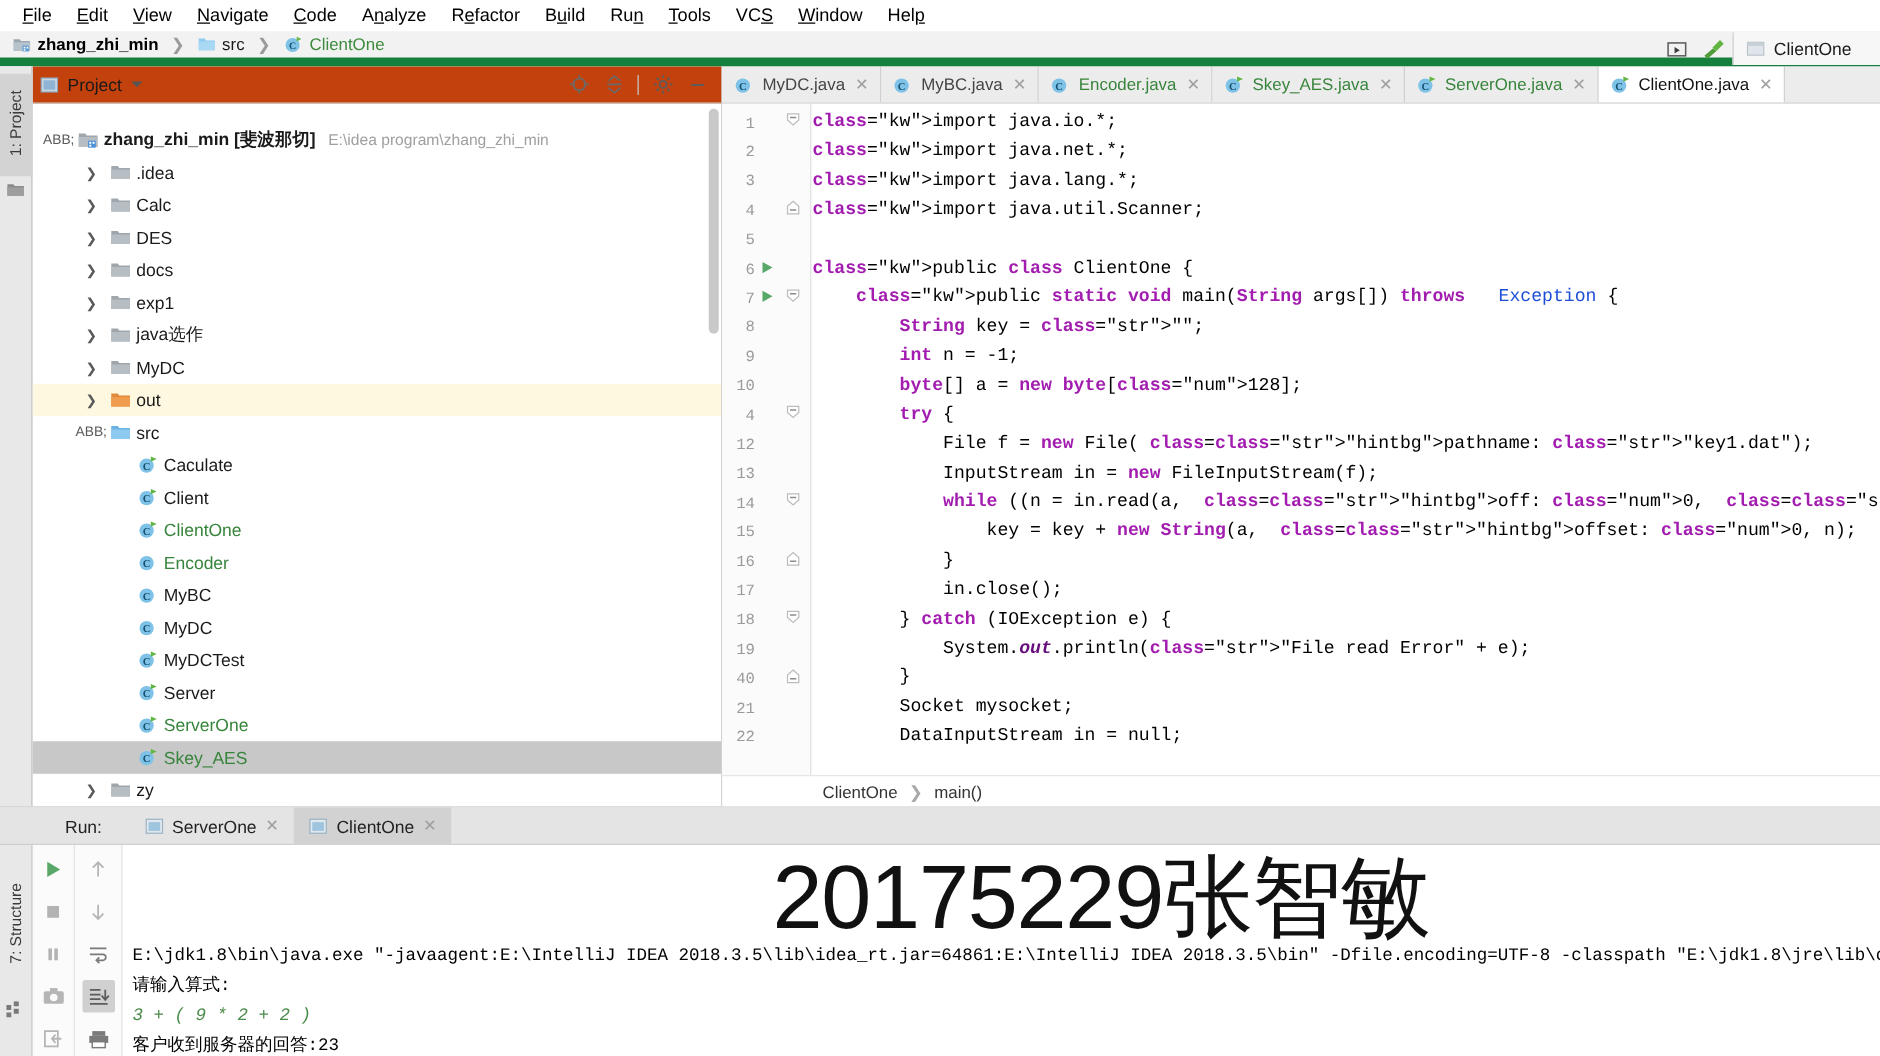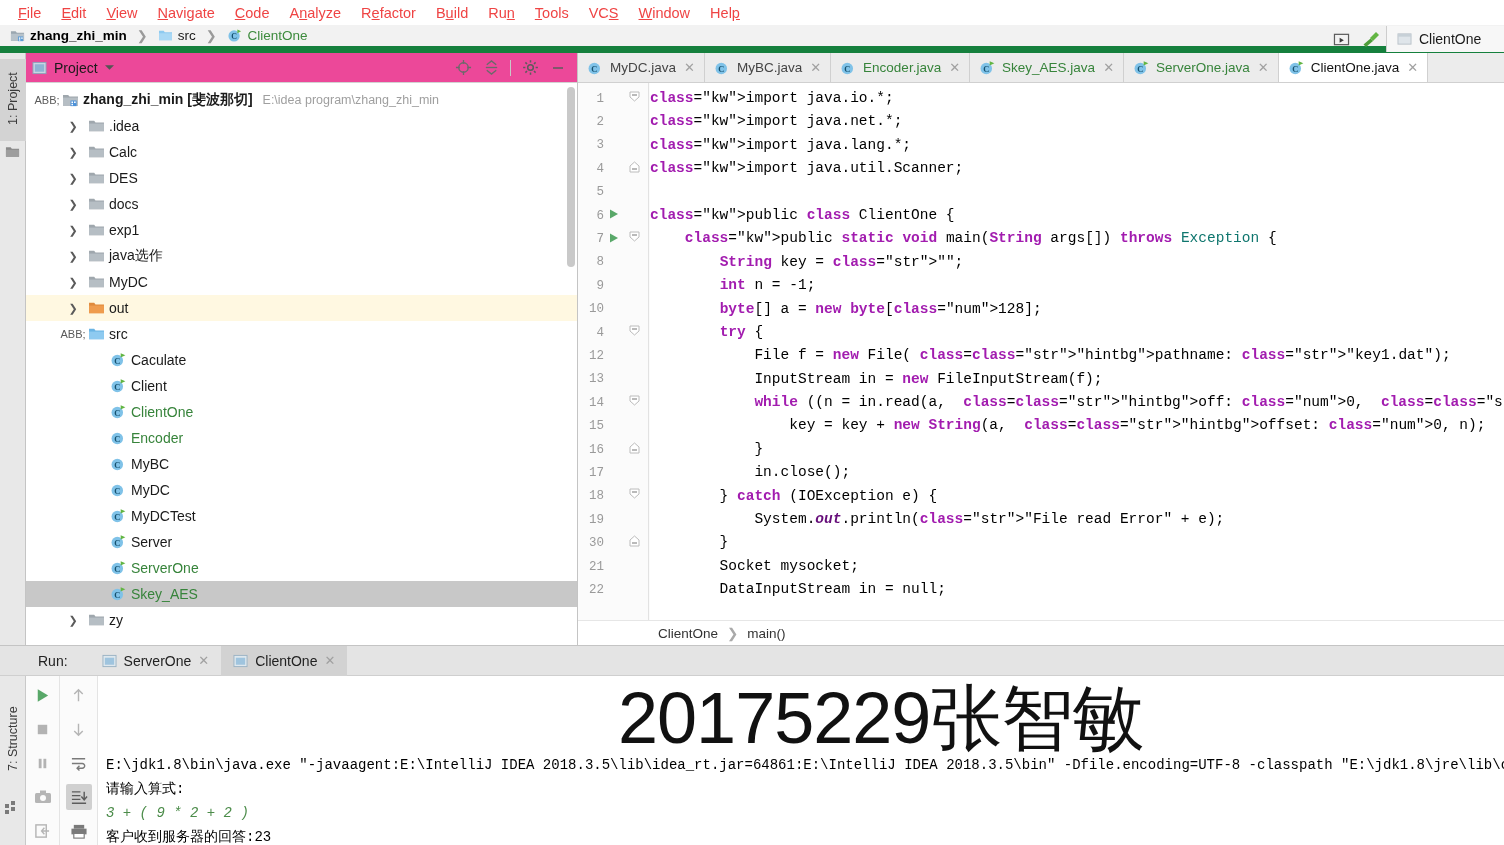--- a/index.html
+++ b/index.html
@@ -22,7 +22,7 @@
     padding-left: 8px; gap: 0px;
   }
   .menu-item {
-    padding: 2px 10px; font-size: 14.5px; color: #ef4444;
+    padding: 2px 10px; font-size: 14.5px; color: #000000;
     cursor: default; white-space: nowrap;
   }
   .menu-item .mn { text-decoration: underline; }

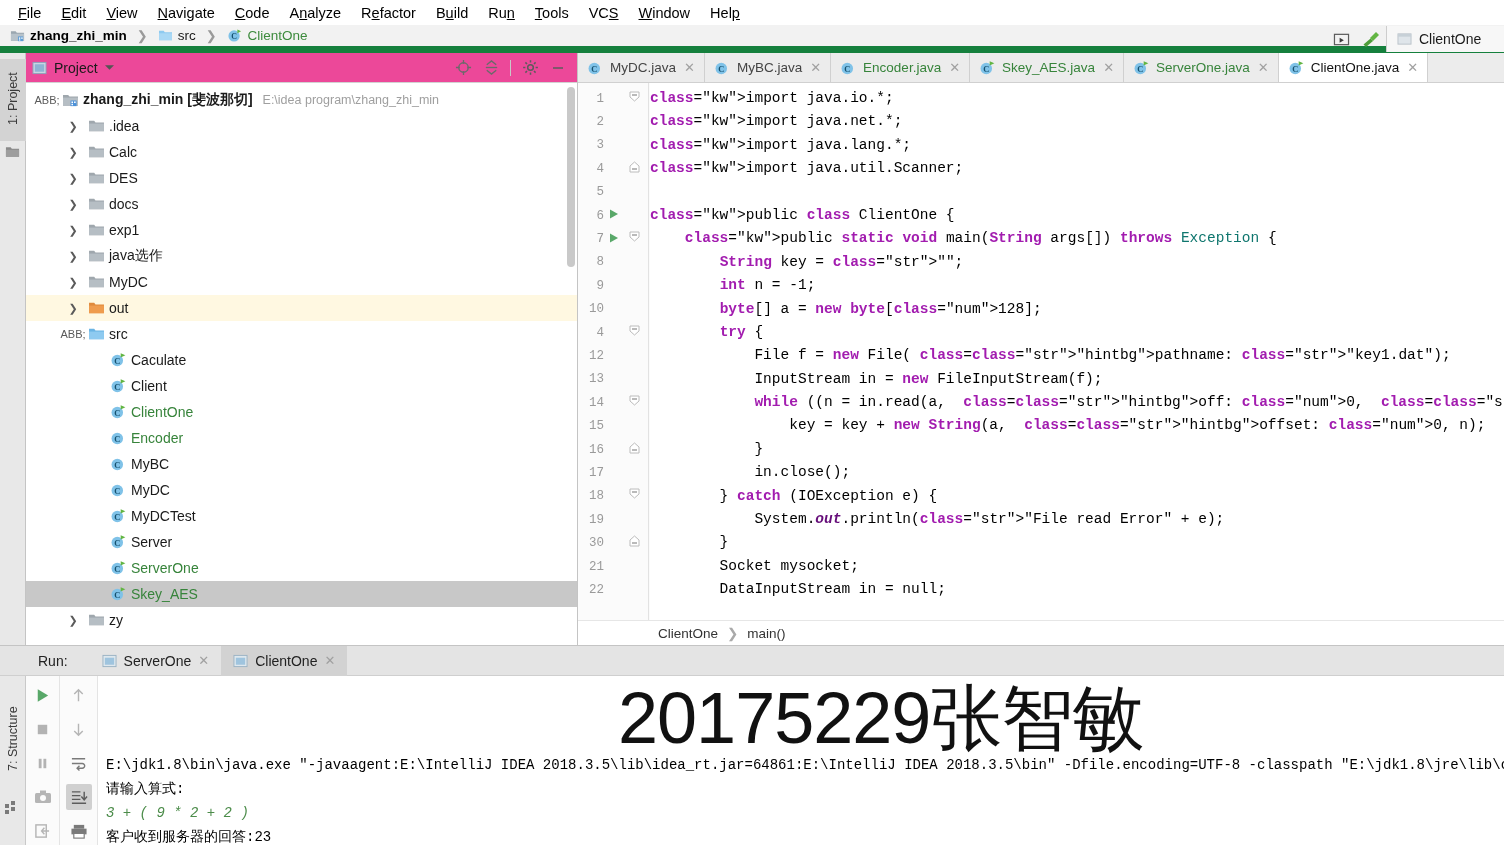--- a/index.html
+++ b/index.html
@@ -80,7 +80,7 @@
     display: flex; flex-direction: column;
   }
   .pp-header {
-    height: 30px; background: #ec4899;
+    height: 30px; background: #c2410c;
     border-bottom: 1px solid #d2d2d2;
     display: flex; align-items: center; padding: 0 6px;
   }

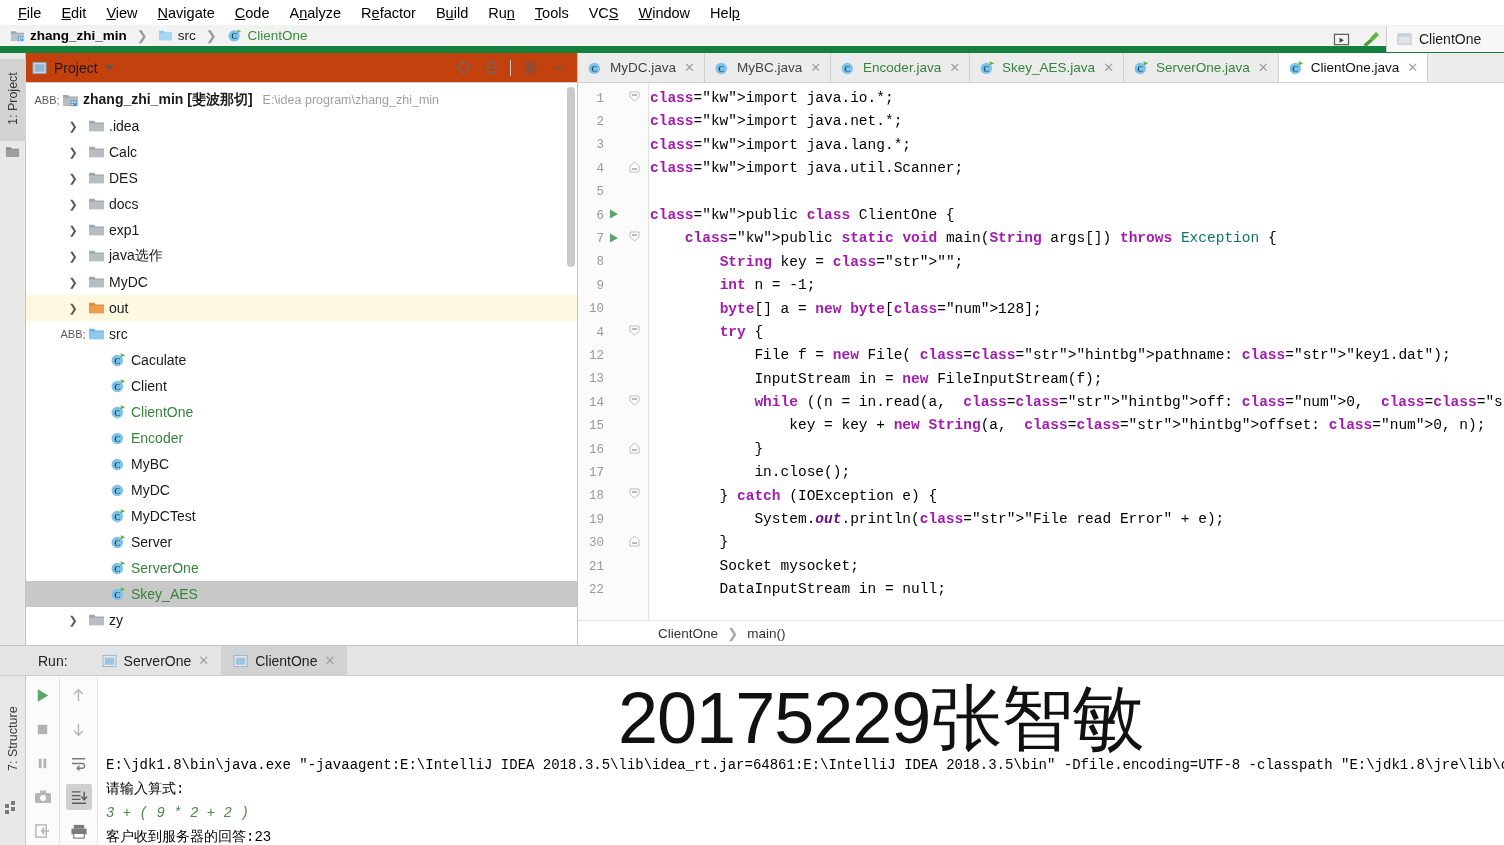--- a/index.html
+++ b/index.html
@@ -89,7 +89,7 @@
   .pp-tool { width: 26px; height: 24px; display: flex; align-items: center; justify-content: center; }
   .pp-sep { width: 1px; height: 16px; background: #c8c8c8; margin: 0 4px; }
 
-  .tree { flex: 1; overflow: hidden; padding-top: 4px; position: relative; text-align: right; }
+  .tree { flex: 1; overflow: hidden; padding-top: 16px; position: relative; text-align: right; }
   .trow {
     height: 26px; display: flex; align-items: center;
     font-size: 14px; white-space: nowrap; padding-left: 4px;

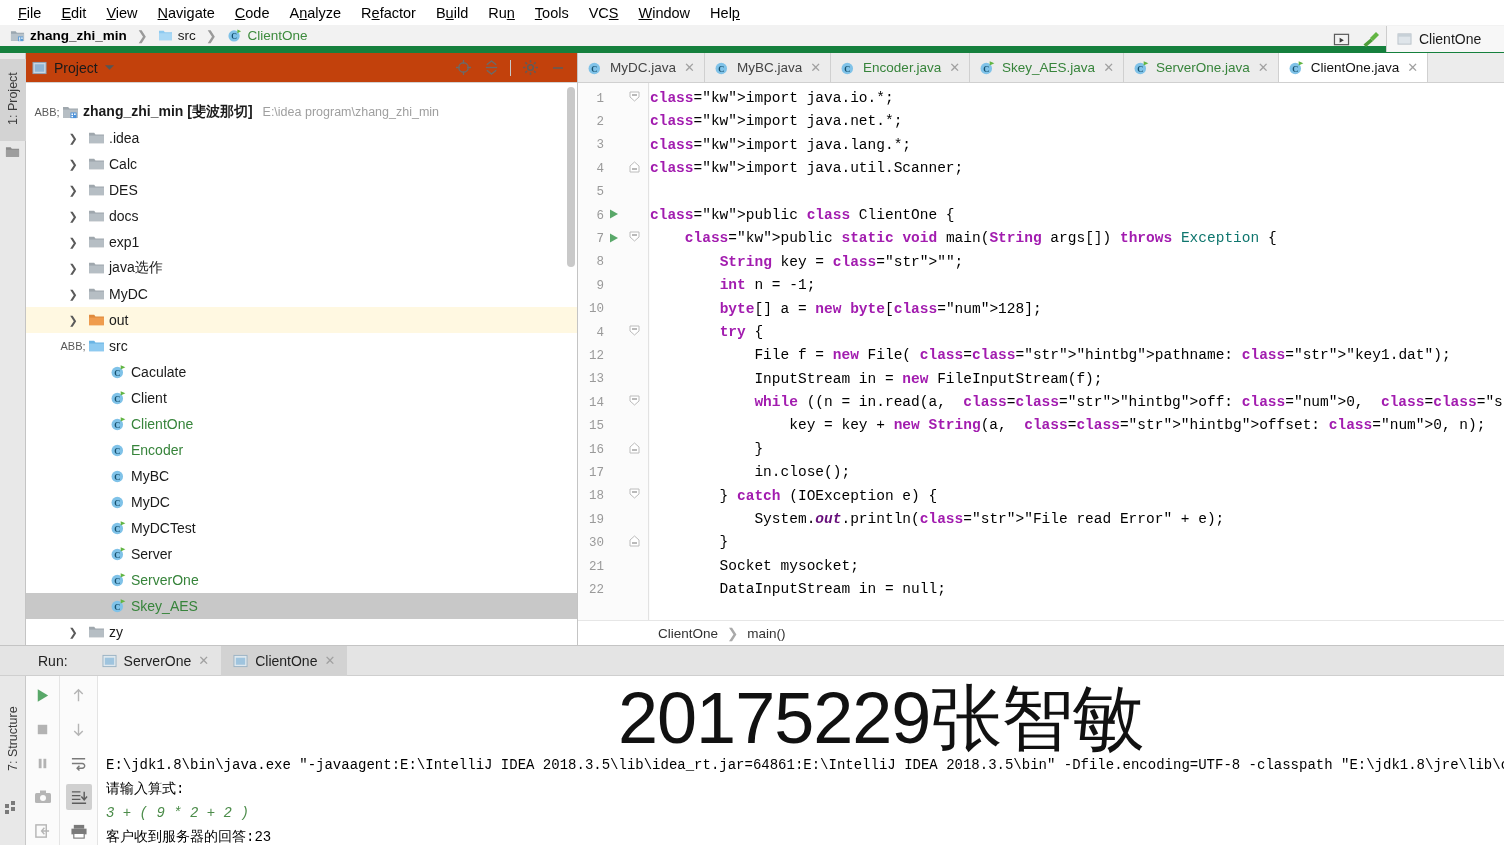--- a/index.html
+++ b/index.html
@@ -146,7 +146,7 @@
   }
   .kw { color: #a21caf; font-weight: bold; }
   .ital { font-style: italic; color: #660e7a; font-weight: bold; }
-  .grey-t { color: #0f766e; }
+  .grey-t { color: #1d4ed8; margin-left: 18px; }
 
   .bcrumb {
     height: 25px; background: #ffffff; display: flex; align-items: center;

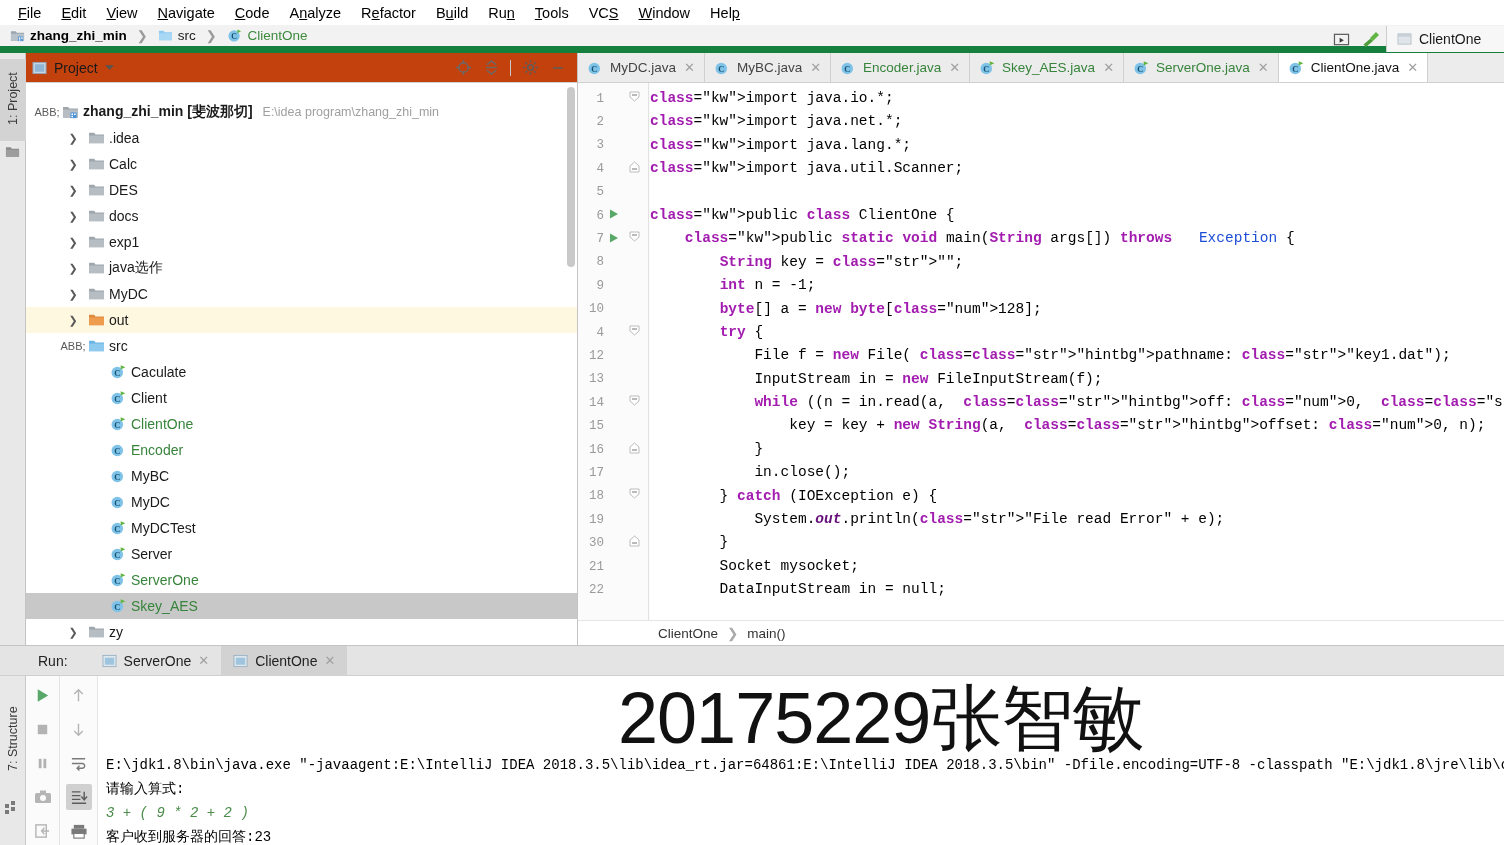--- a/index.html
+++ b/index.html
@@ -781,7 +781,7 @@
               <span class="gfold"></span>
             </div>
             <div class="gline">
-              <span class="gnum">30</span>
+              <span class="gnum">40</span>
               <span class="grun"></span>
               <span class="gfold"><svg width="11" height="13" viewBox="0 0 11 13">
                   <path d="M5.5 1 L10 5 v6H1V5z" fill="#fff" stroke="#bcbcbc"></path>

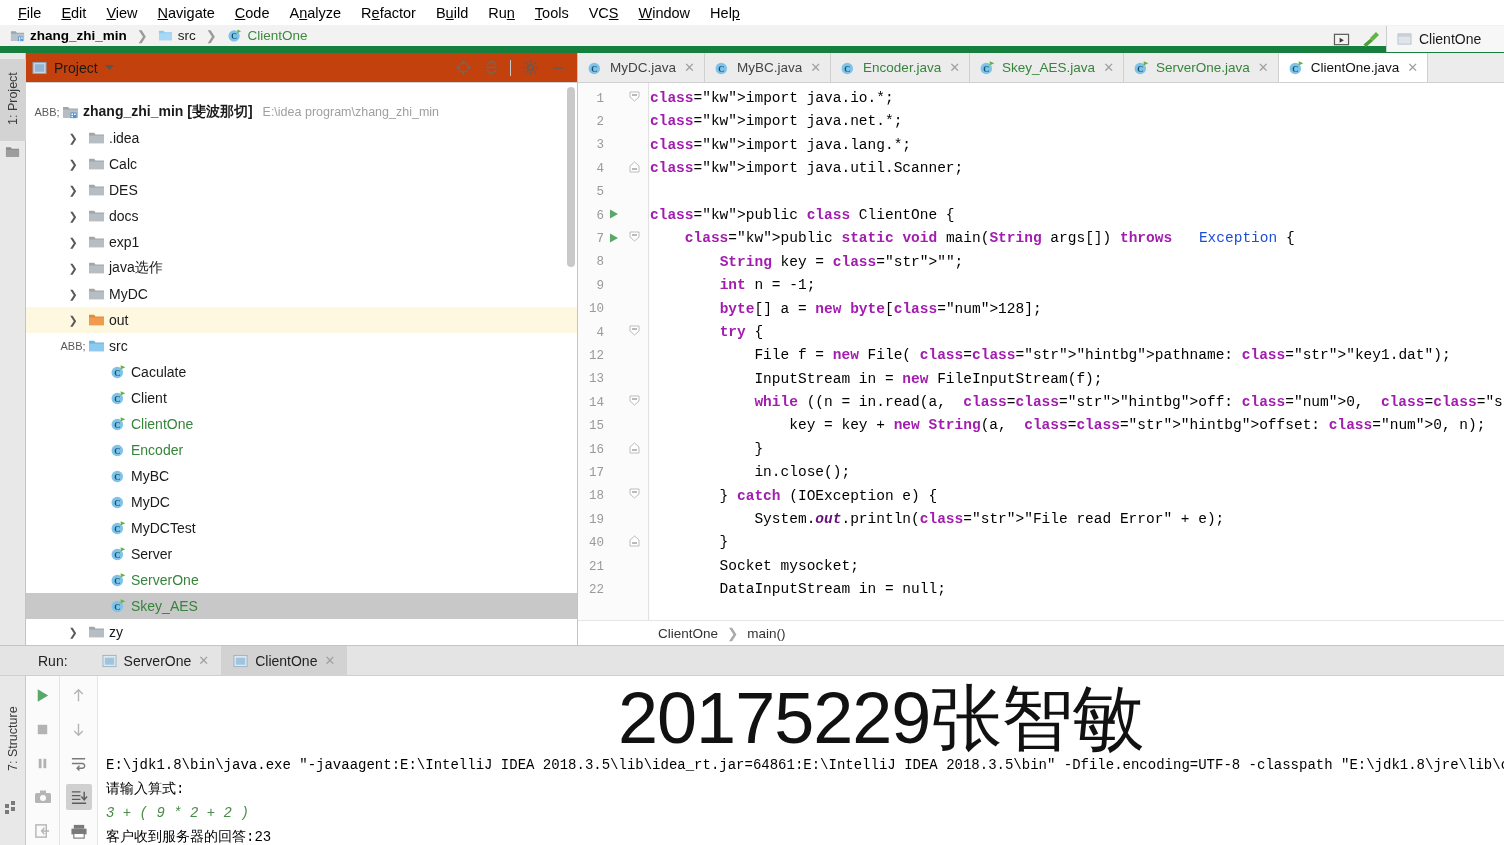--- a/index.html
+++ b/index.html
@@ -159,7 +159,7 @@
   .runpanel { height: 195px; background: #fff; display: flex; flex-direction: column; border-top: 1px solid #c4c4c4;}
   .run-tabs {
     height: 30px; background: #e4e4e4; display: flex; align-items: center;
-    padding-left: 38px; border-bottom: 1px solid #cfcfcf; position: relative;
+    padding-left: 52px; border-bottom: 1px solid #cfcfcf; position: relative;
   }
   .run-label { font-size: 14px; color: #222; margin-right: 22px; }
   .rtab {

